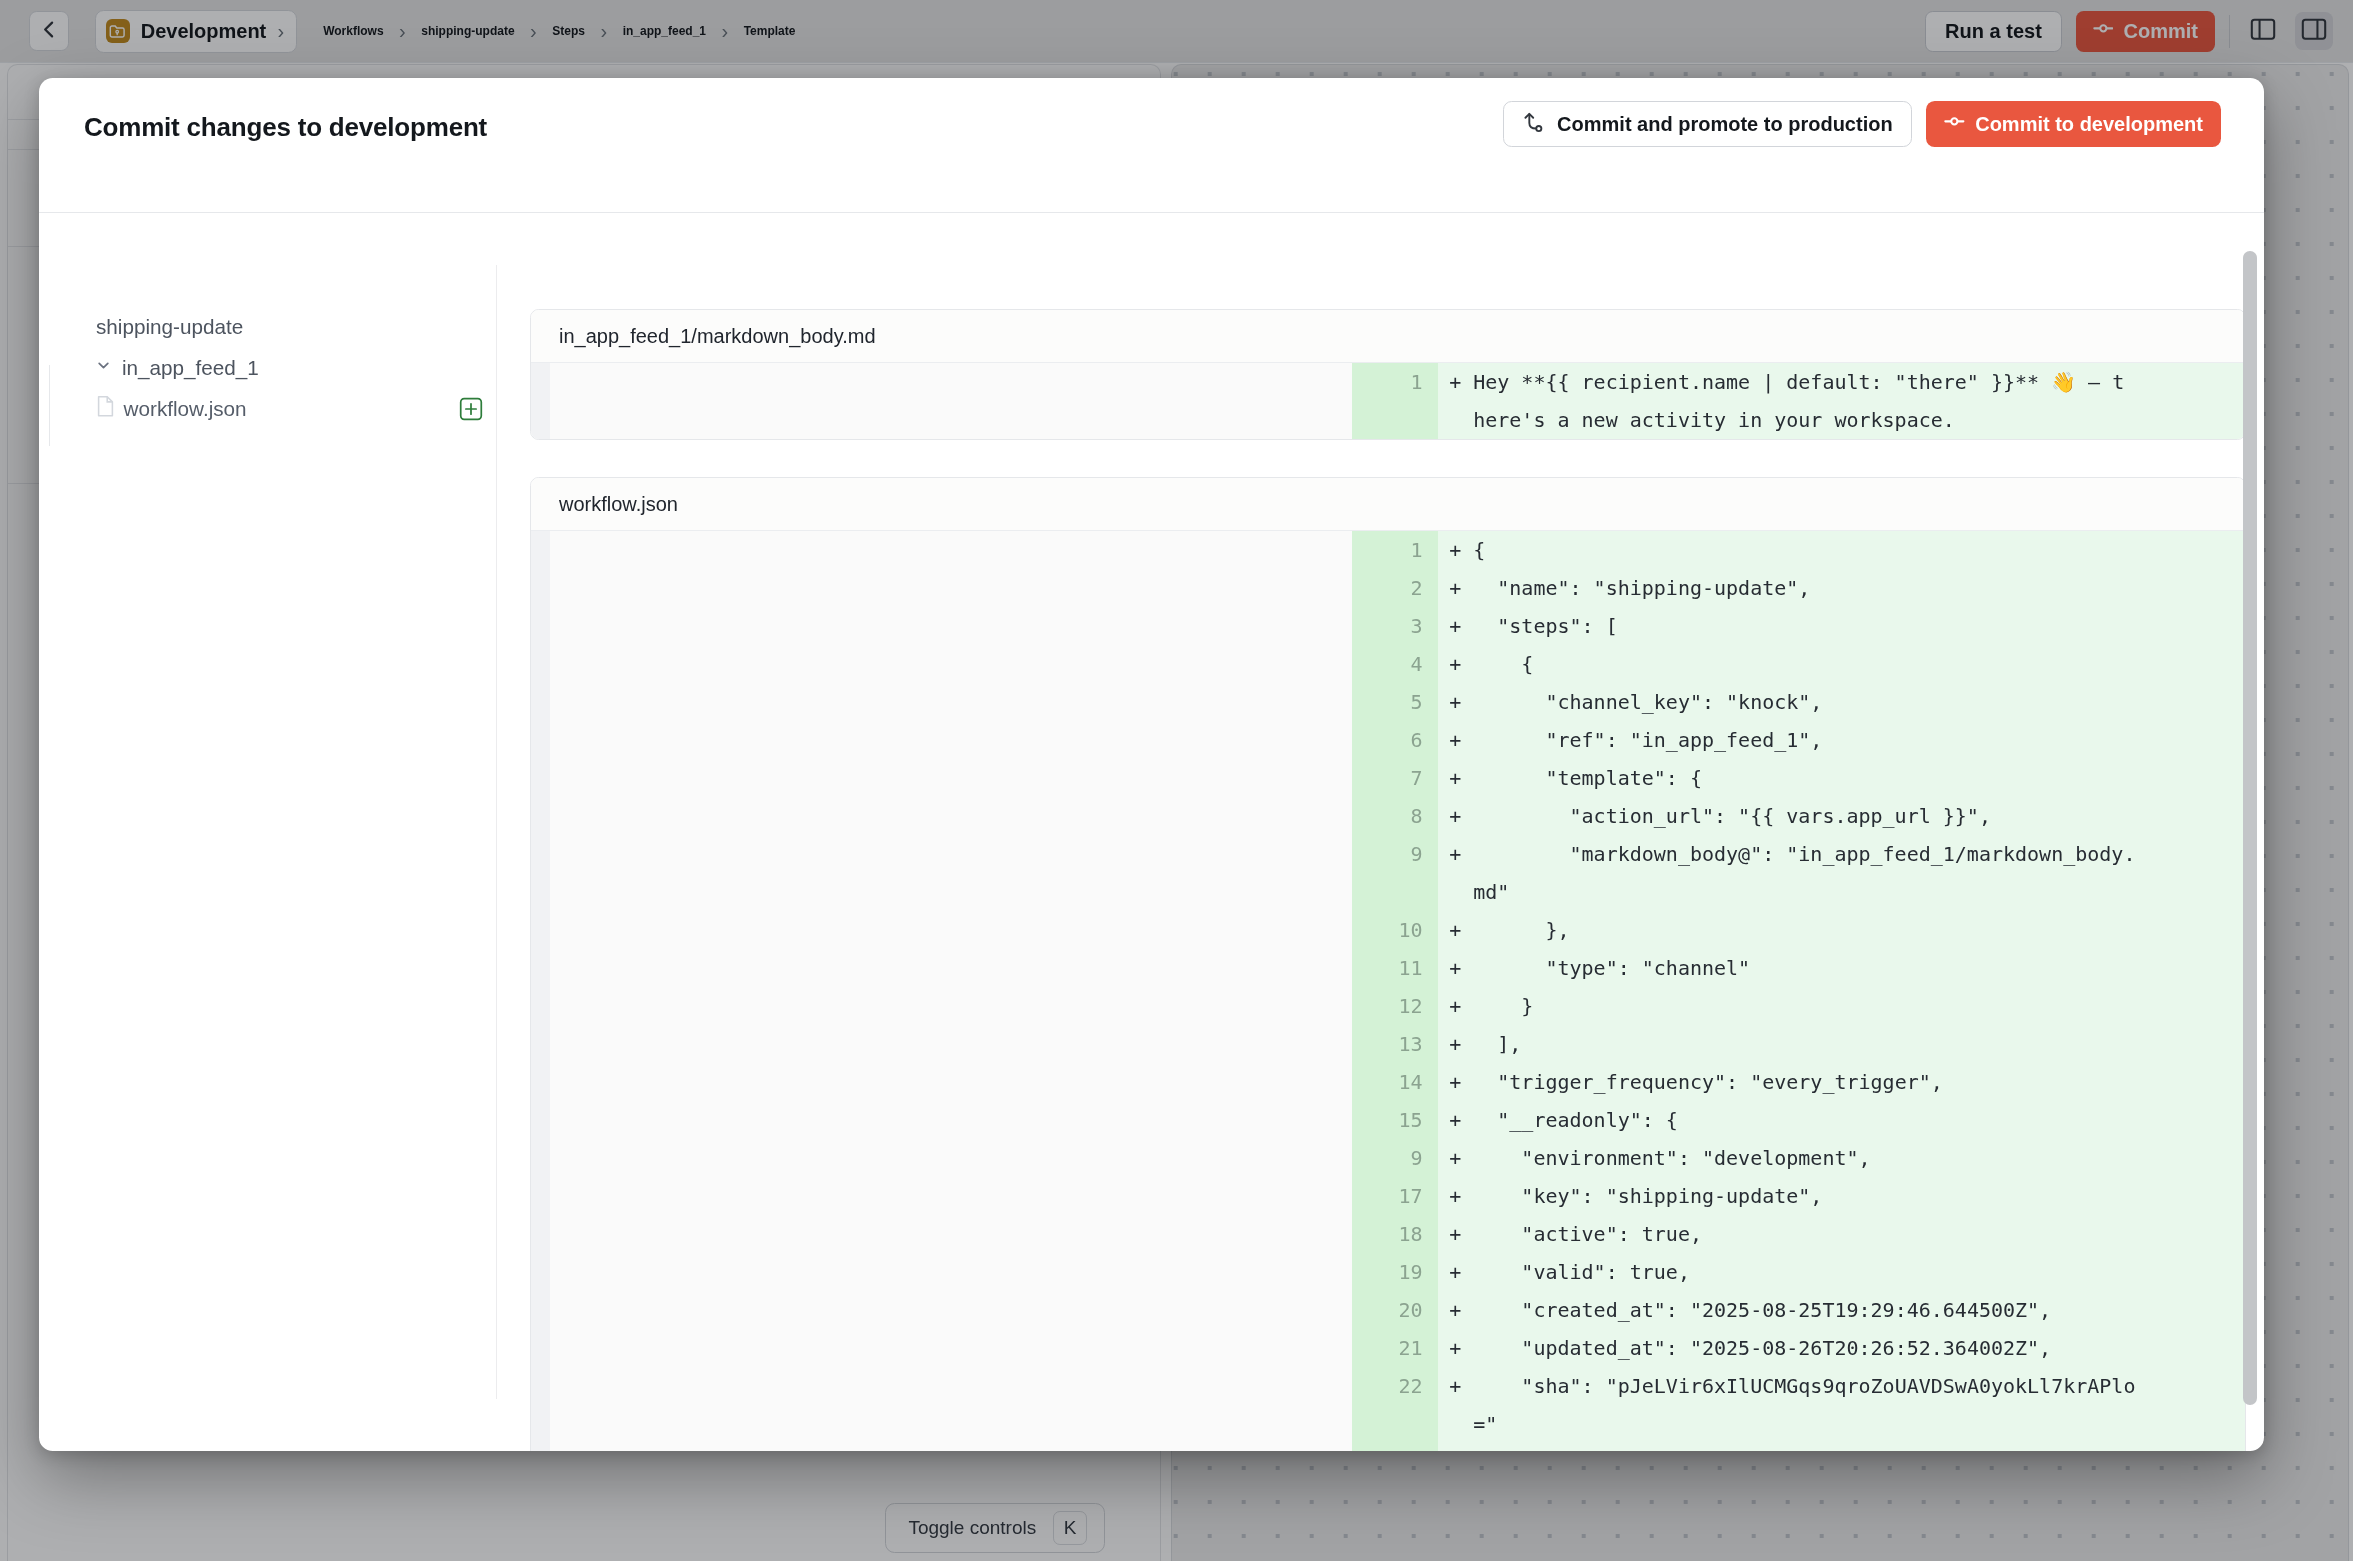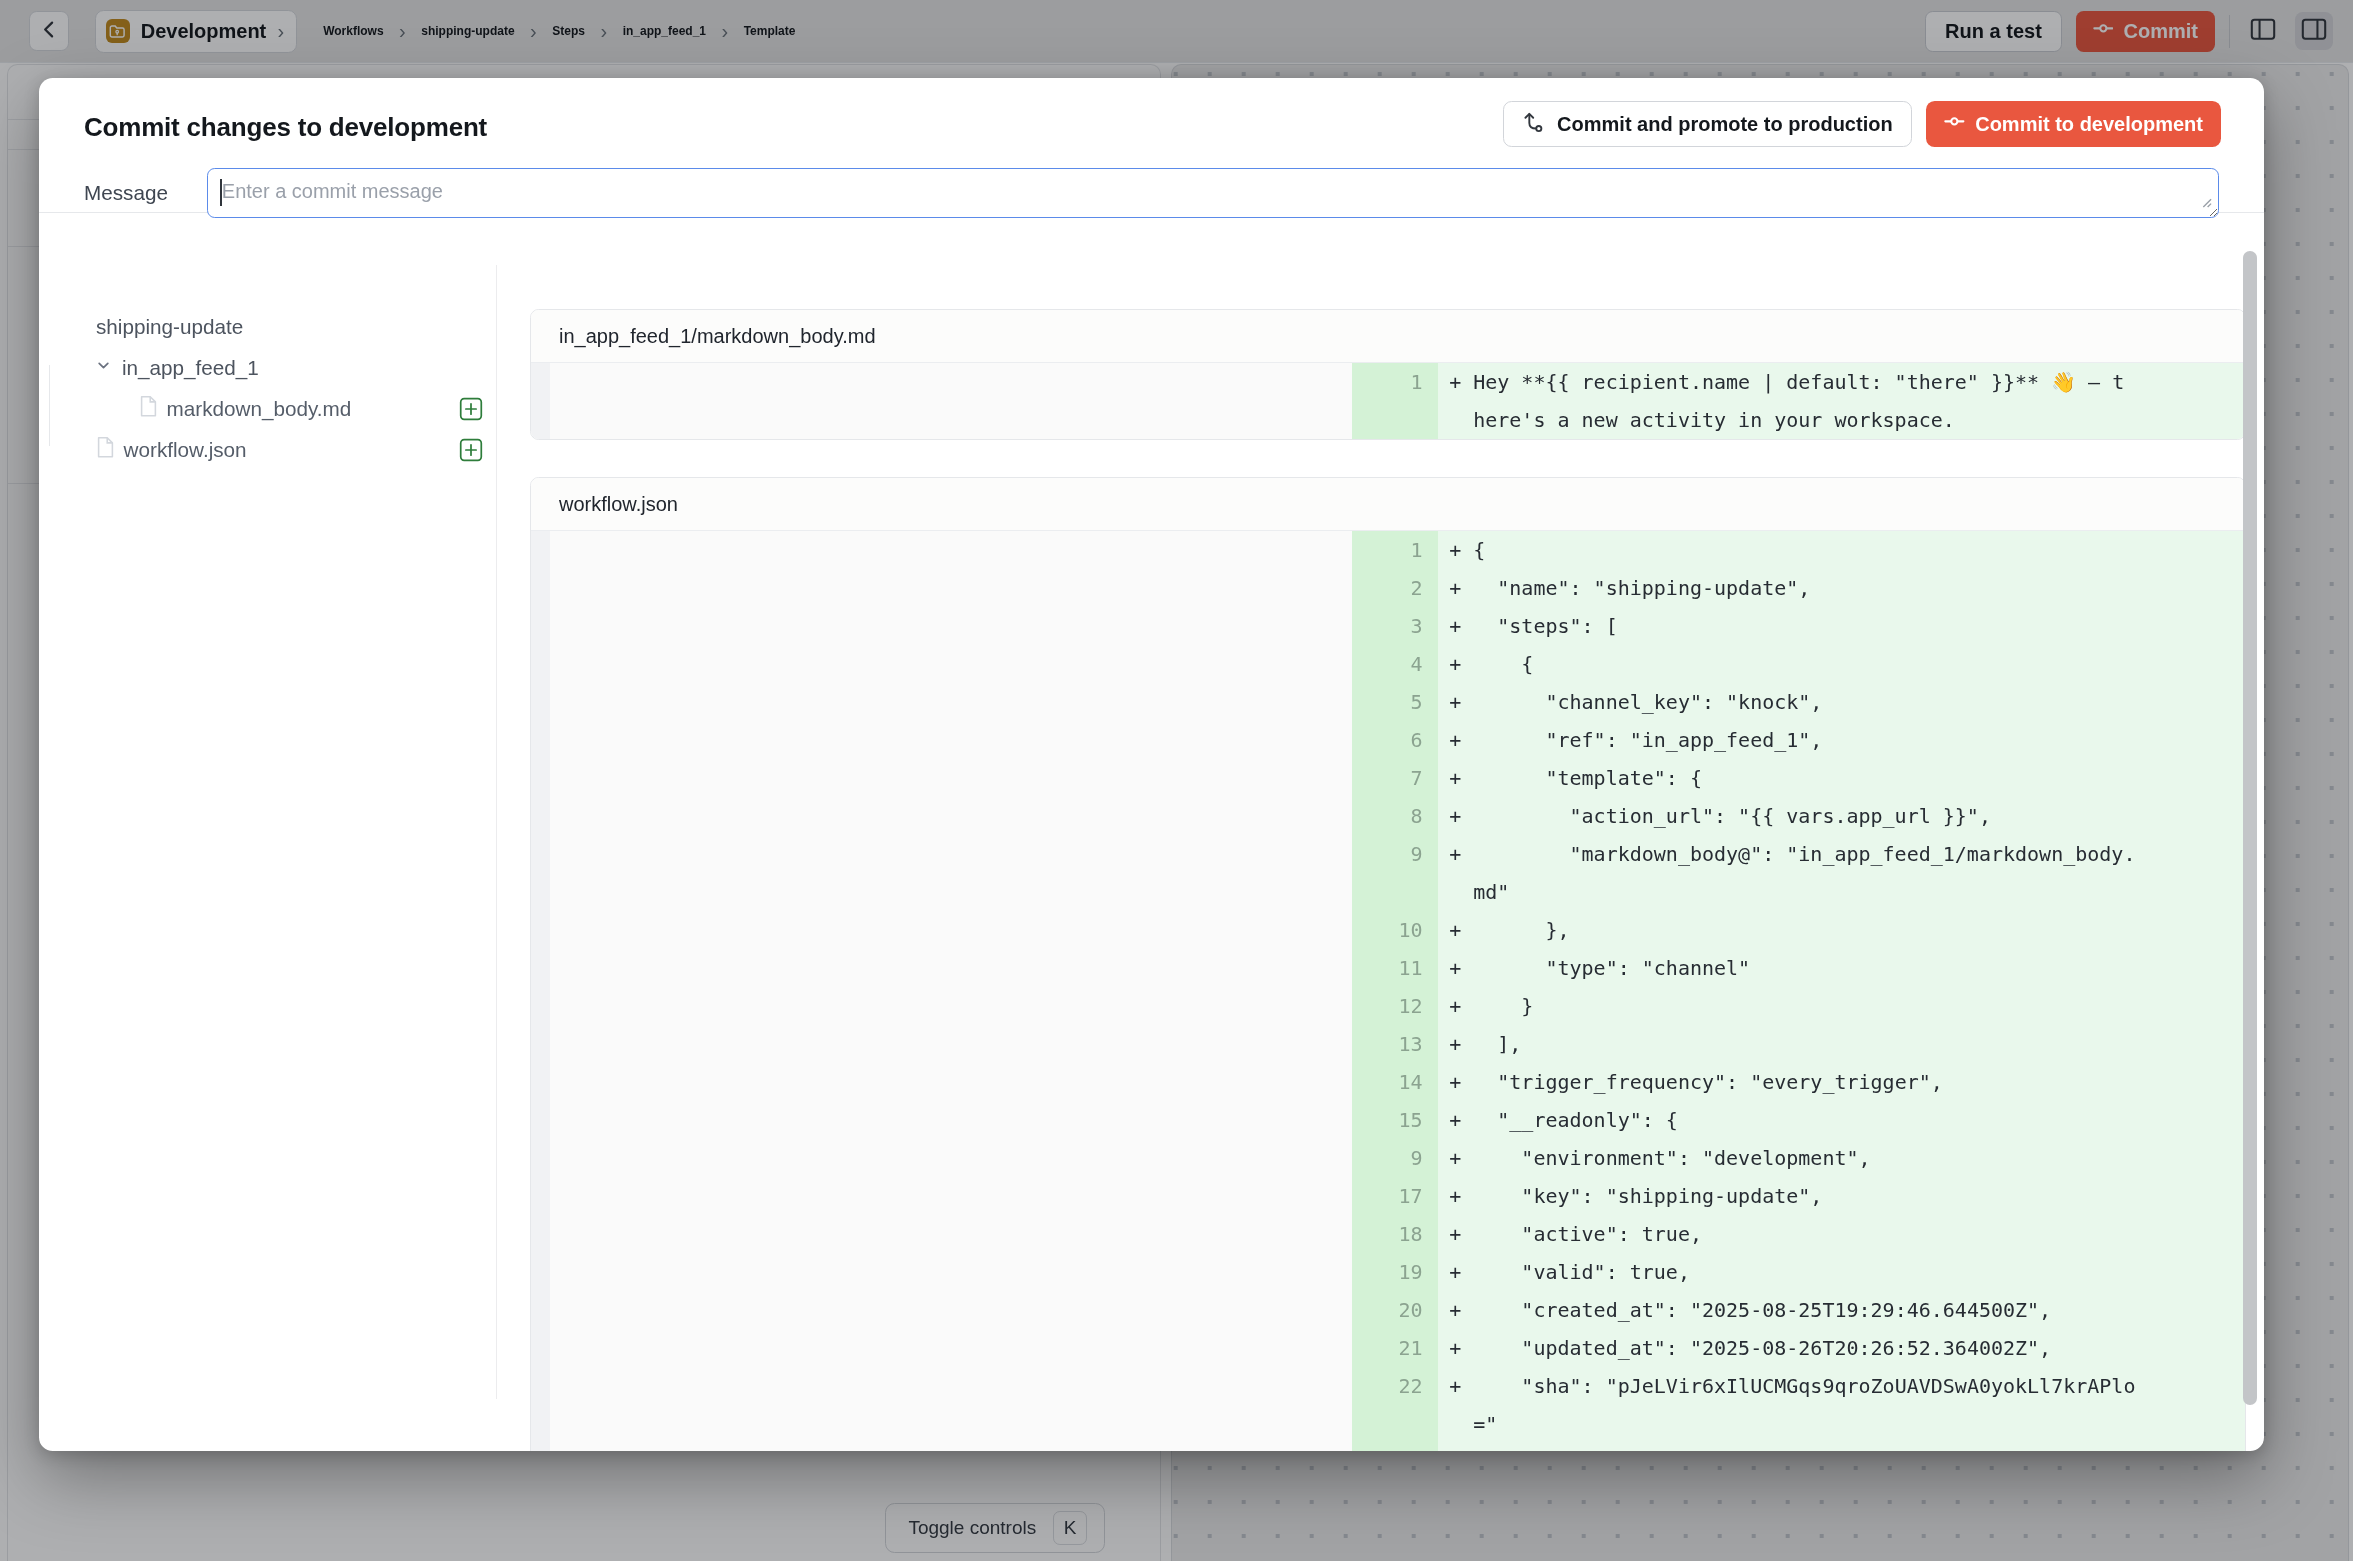--- a/index.html
+++ b/index.html
@@ -252,18 +252,6 @@
       </button>
     </div>
 
-    <div class="m-msg">
-      <label class="m-msg-label">Message</label>
-      <div class="m-input-wrap">
-        <textarea class="m-textarea" placeholder="Enter a commit message" style=""></textarea>
-        <div class="caret"></div>
-        <div class="grip">
-          <svg width="13.8" height="13.8" viewBox="0 0 16 16">
-              <path d="M14 5 L5 14 M14 10 L10 14" stroke="#9aa0a8" stroke-width="1.6"></path>
-            </svg>
-        </div>
-      </div>
-    </div>
   </div>
 
   <div class="m-body">

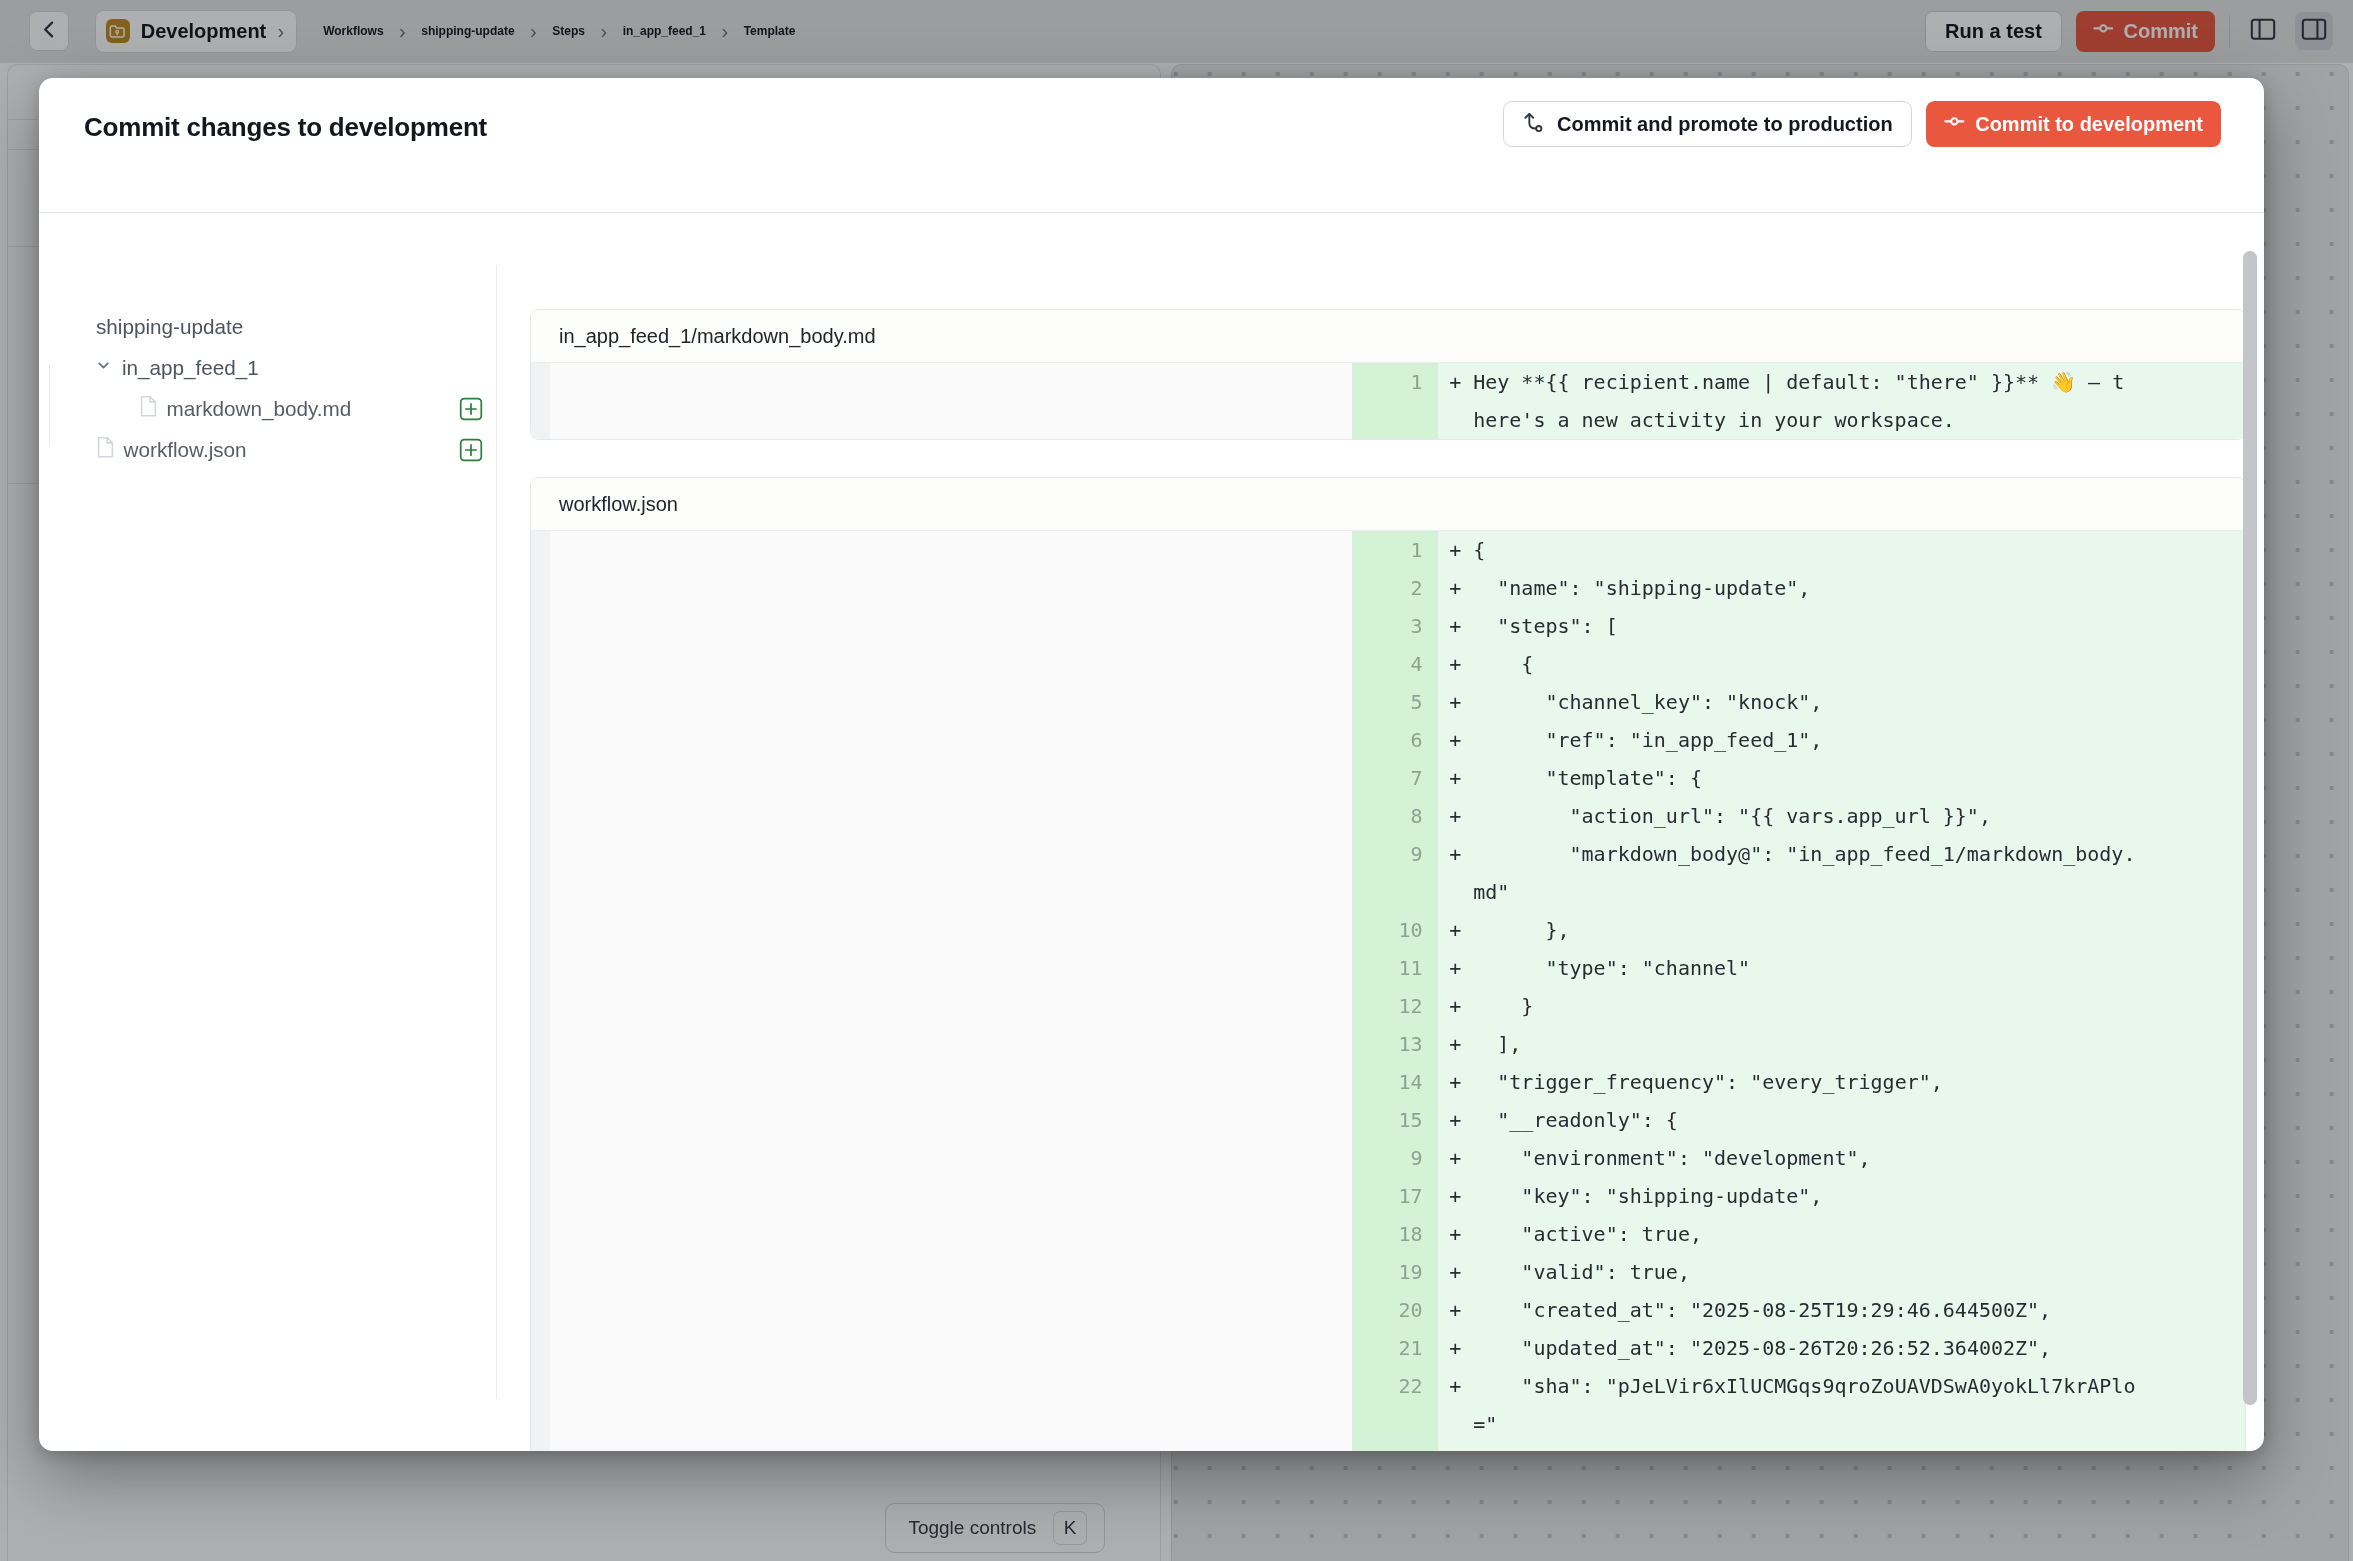--- a/index.html
+++ b/index.html
@@ -267,17 +267,6 @@
                 </svg></span>
               <span>in_app_feed_1</span>
             </div>
-            <div class="tree-row tree-indent">
-              <span><svg width="19" height="22.4" viewBox="0 0 22 26">
-                  <path d="M3 2 h10 l6 6 v16 h-16 z" fill="#fff" stroke="#d3d7dd" stroke-width="1.8" stroke-linejoin="round"></path>
-                  <path d="M13 2 v6 h6" fill="none" stroke="#d3d7dd" stroke-width="1.8"></path>
-                </svg></span>
-              <span class="fname">markdown_body.md</span>
-              <span class="addbox"><svg width="24" height="24" viewBox="0 0 28 28">
-                  <rect x="2" y="2" width="24" height="24" rx="4" fill="none" stroke="#2e7d3b" stroke-width="2"></rect>
-                  <path d="M14 8 v12 M8 14 h12" stroke="#2e7d3b" stroke-width="2" stroke-linecap="round"></path>
-                </svg></span>
-            </div>
             <div class="tree-row">
               <span><svg width="19" height="22.4" viewBox="0 0 22 26">
                   <path d="M3 2 h10 l6 6 v16 h-16 z" fill="#fff" stroke="#d3d7dd" stroke-width="1.8" stroke-linejoin="round"></path>

